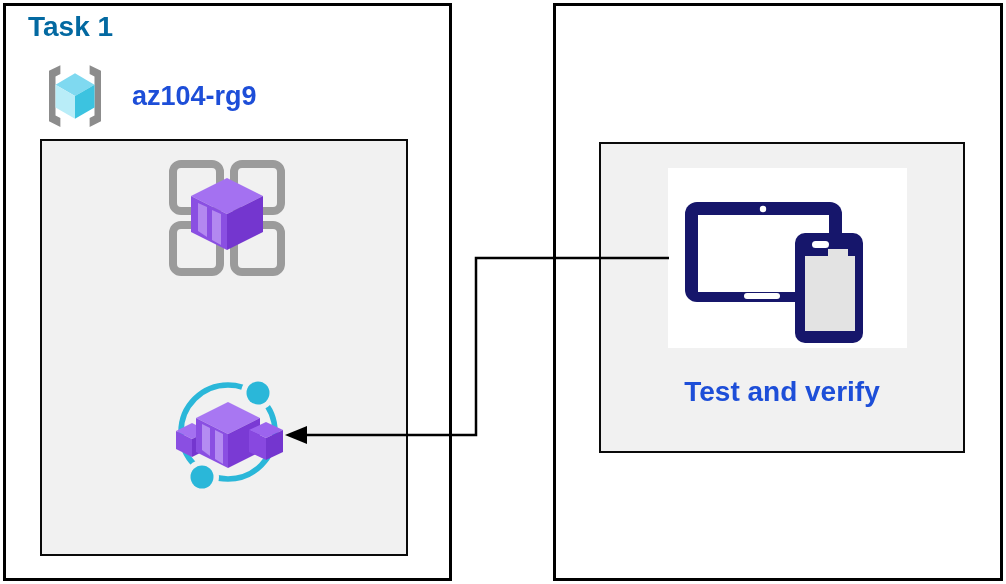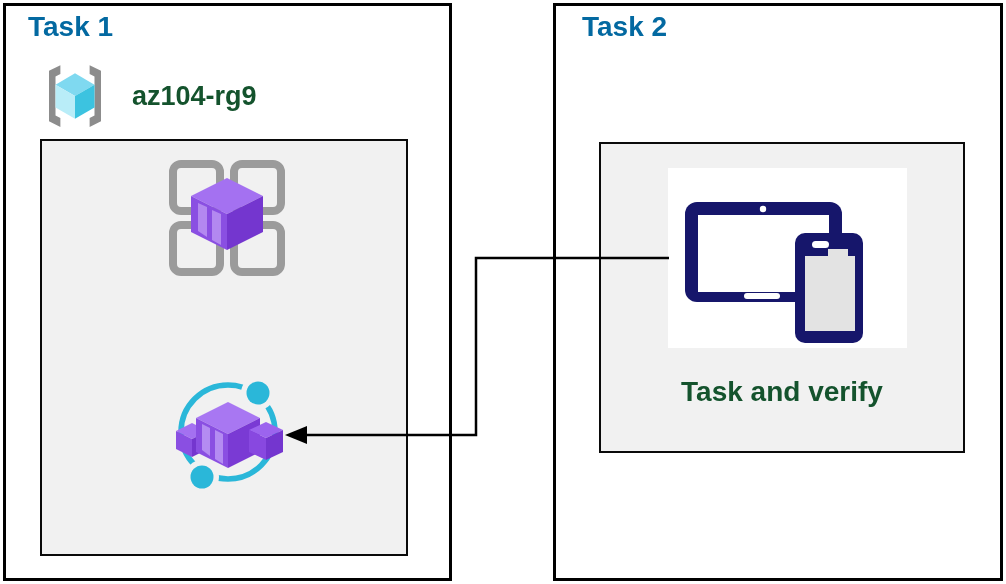--- a/index.html
+++ b/index.html
@@ -94,7 +94,6 @@
   </svg>
 
   <div class="task-box" id="task2-box"></div>
-  <div class="task-title" id="task2-title">Task 2</div>
 
   <div class="sub-box" id="subbox2"></div>
 

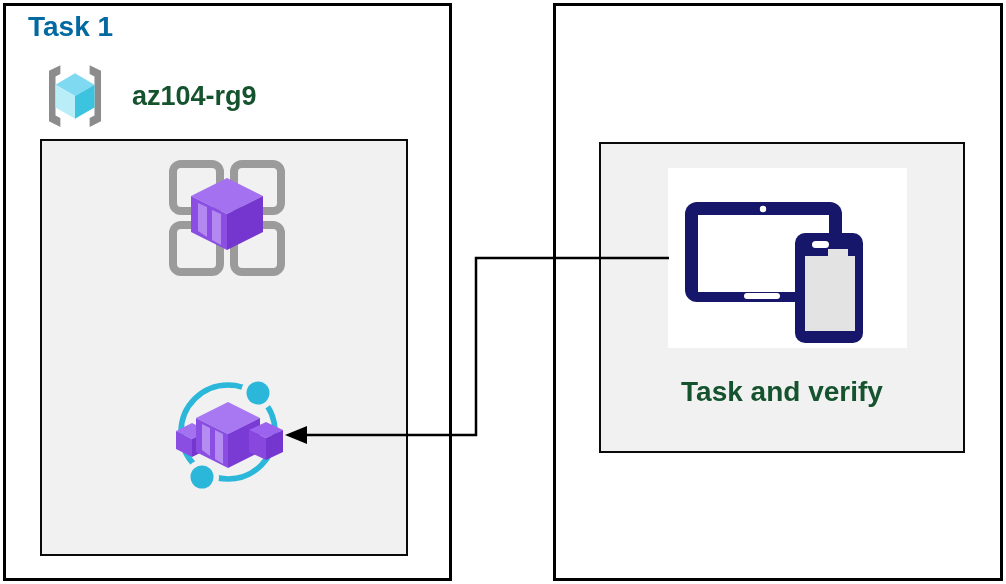--- a/index.html
+++ b/index.html
@@ -23,7 +23,7 @@
   #subbox1{left:40px;top:139px;width:368px;height:417px;}
   #subbox2{left:599px;top:142px;width:366px;height:311px;}
   .node-label{
-    position:absolute;font-weight:bold;color:#14532d;font-size:28px;text-align:center;
+    position:absolute;font-weight:bold;color:#1d4ed8;font-size:28px;text-align:center;
     line-height:35px;
   }
   #rg-label{left:132px;top:79px;font-size:27px;text-align:left;}

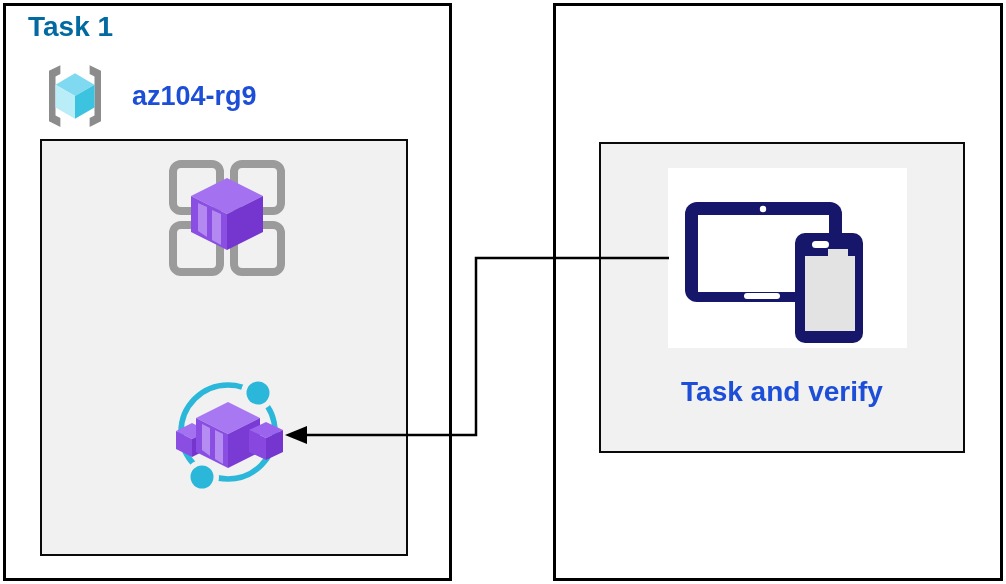--- a/index.html
+++ b/index.html
@@ -111,7 +111,7 @@
       <rect x="144" y="73" width="17" height="7" rx="3.5" fill="#ffffff"></rect>
     </svg>
   </div>
-  <div class="node-label" id="tv-label">Task and verify</div>
+  <div class="node-label" id="tv-label">Test and verify</div>
 
   <svg id="connector-layer">
     <path d="M669 258 H476 V435 H306" stroke="#000000" stroke-width="2.5" fill="none"></path>

